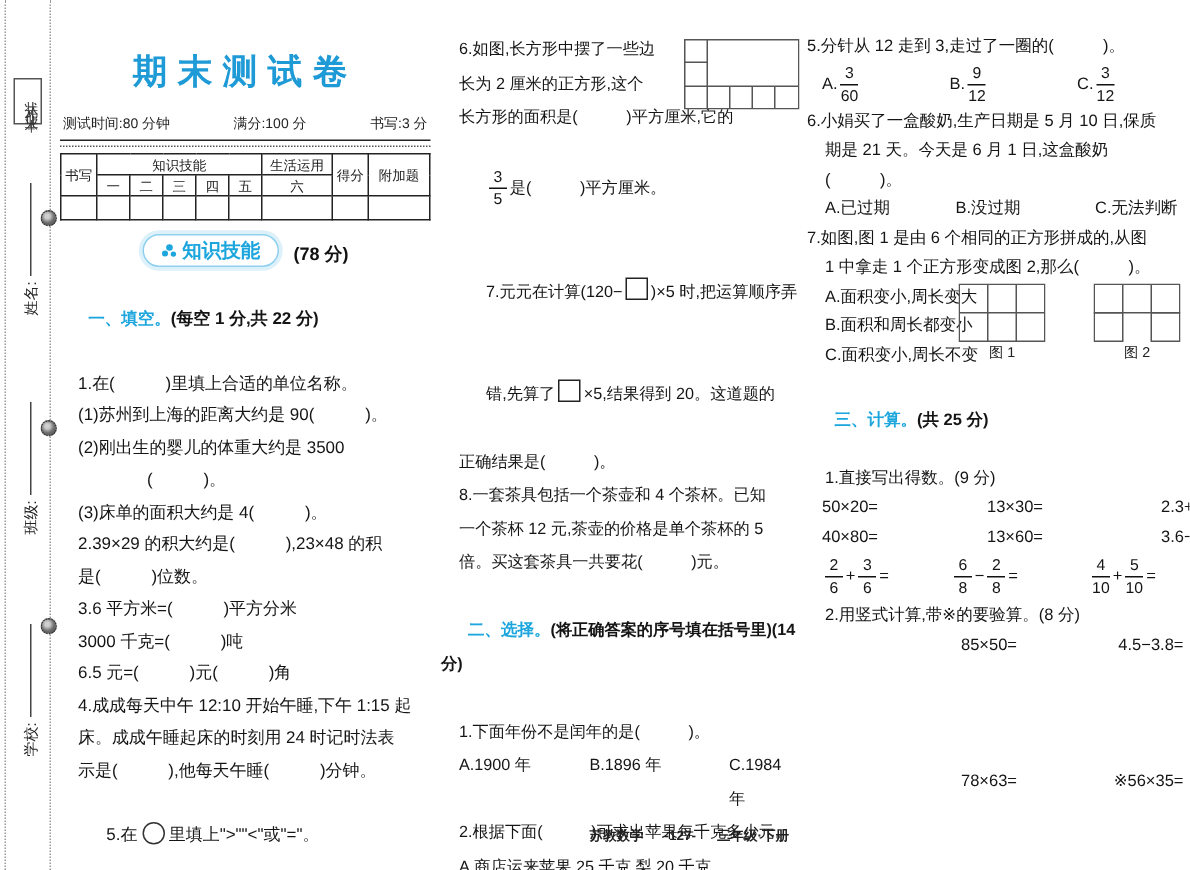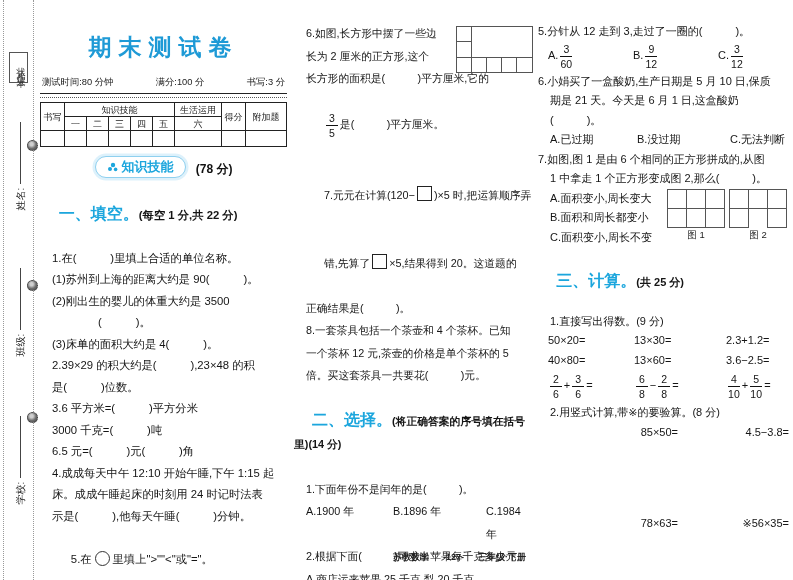--- a/index.html
+++ b/index.html
@@ -69,7 +69,7 @@
     box-shadow:0 0 0 2.5px #ddf1fb;
   }
   .bscore{font-weight:bold;font-size:12px;margin-left:7px;color:#111;}
-  .cy{color:#1ca6dd;font-weight:bold;font-size:16px;}
+  .cy{color:#1ca6dd;font-weight:bold;font-size:11px;}
   .secnote{font-weight:bold;}
 
   

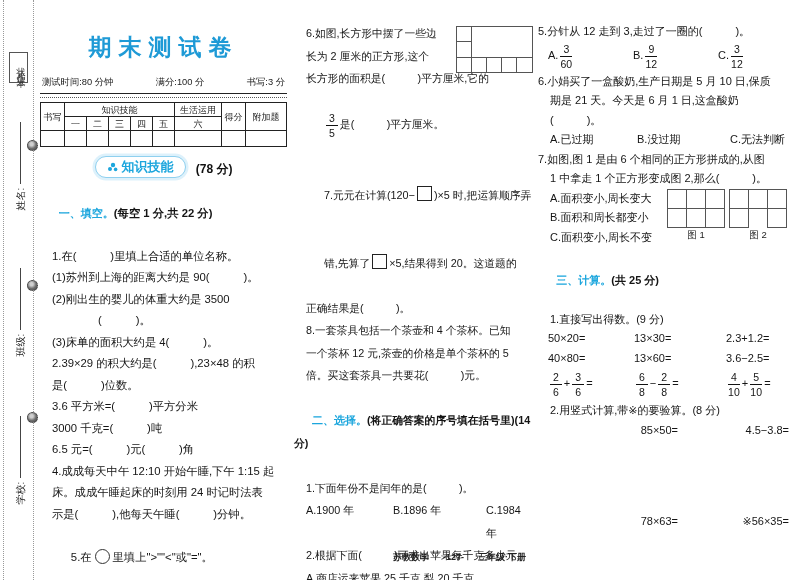--- a/index.html
+++ b/index.html
@@ -95,7 +95,7 @@
   
   .fig6{position:absolute;right:0;top:4px;}
   .q7block{position:relative;}
-  .figs{position:absolute;right:2px;top:0;display:flex;gap:4px;}
+  .figs{position:absolute;right:2px;top:0;display:flex;gap:32px;}
   .figcap{text-align:center;font-size:9.5px;margin-top:1px;color:#222;}
   svg{display:block;}
 

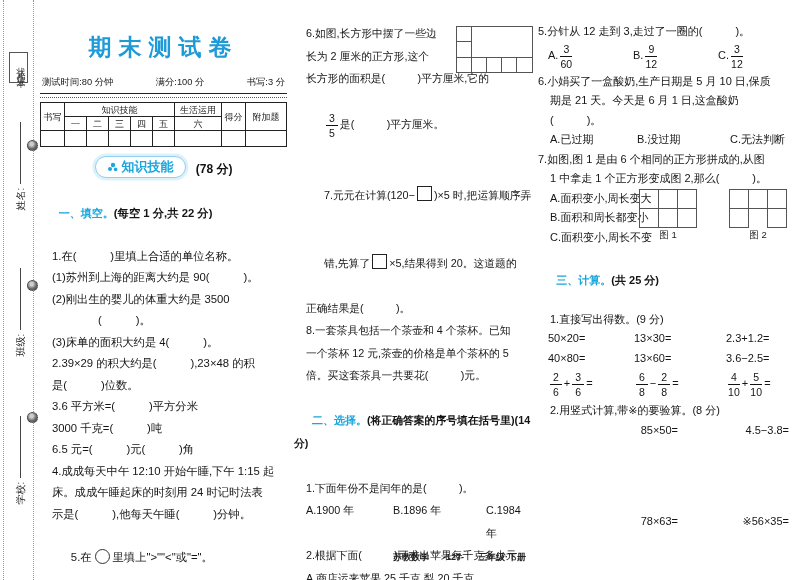--- a/index.html
+++ b/index.html
@@ -86,7 +86,7 @@
   .optrow{display:grid;grid-template-columns:87px 93px auto;padding-left:12px;}
   .optrow3f{display:grid;grid-template-columns:85px 85px auto;padding-left:10px;
     align-items:center;height:30px;}
-  .calcrow{display:grid;grid-template-columns:86px 92px auto;padding-left:10px;}
+  .calcrow{display:grid;grid-template-columns:86px 92px auto;padding-left:10px;gap:24px;}
   .fracrow{display:grid;grid-template-columns:86px 92px auto;padding-left:10px;
     align-items:center;height:33px;}
   .vertrow{display:grid;grid-template-columns:130px auto;padding-left:10px;text-align:right;}

